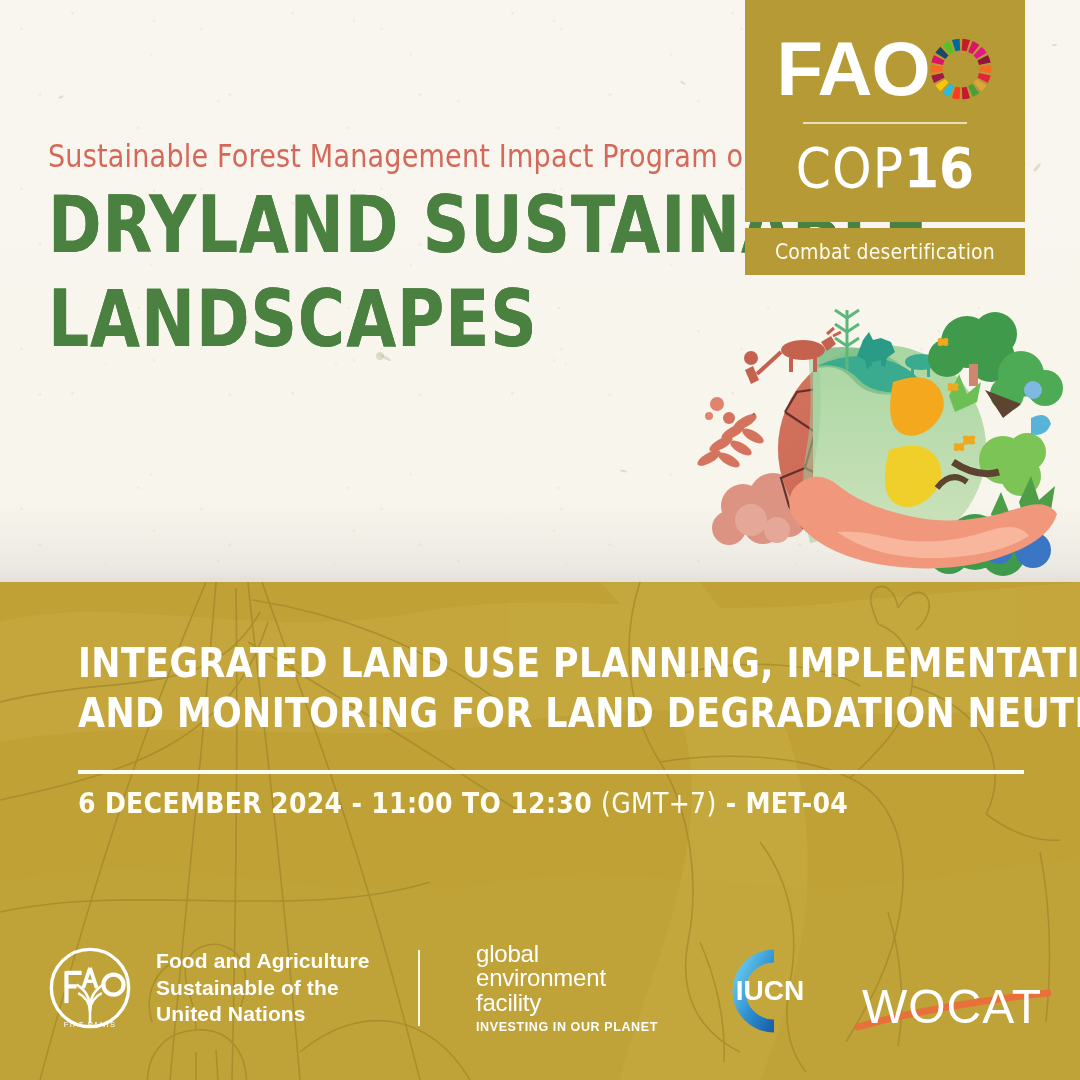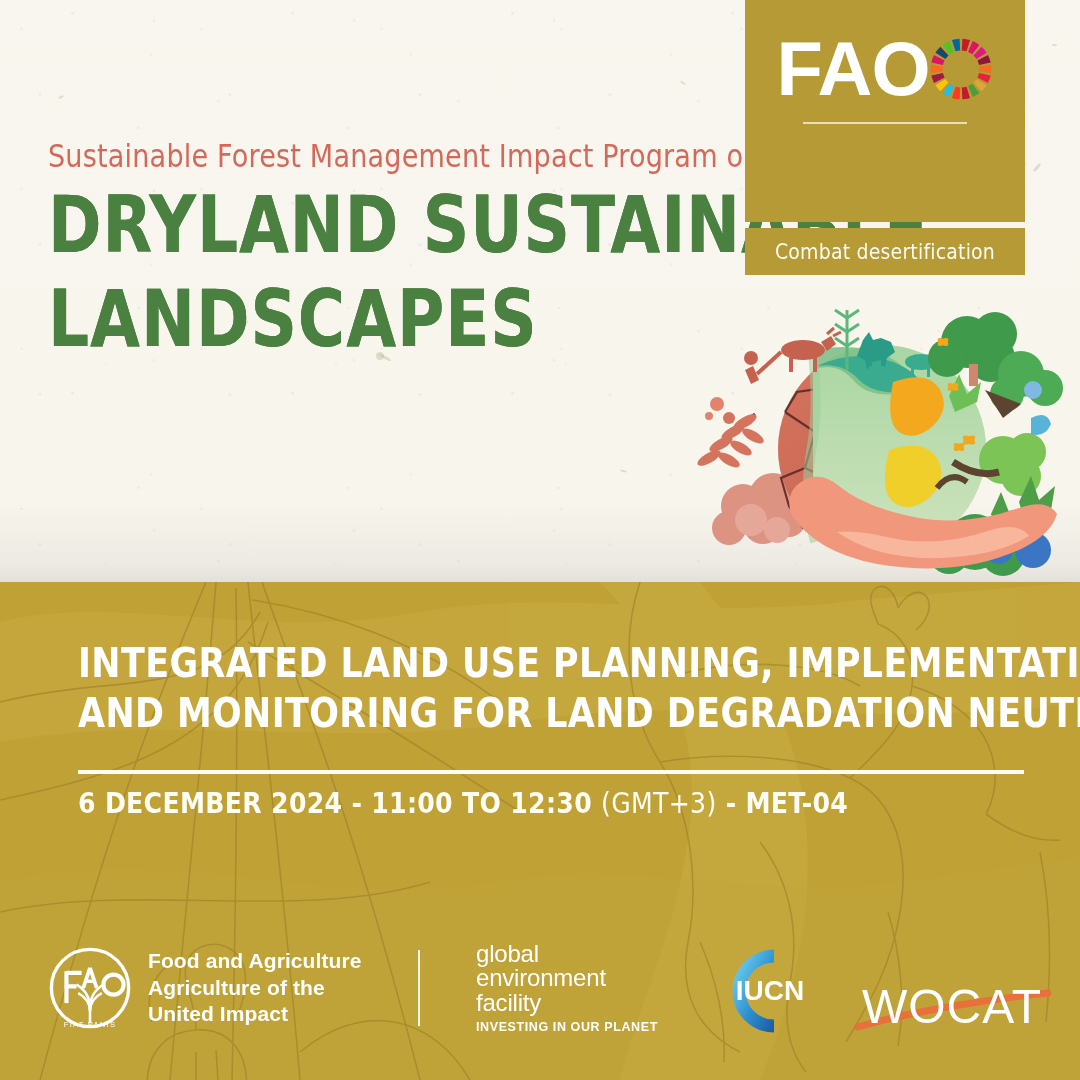--- a/index.html
+++ b/index.html
@@ -152,6 +152,10 @@
         </span>
       </div>
       <div class="badge-rule"></div>
+      <div class="cop-row">
+        <span class="cop-txt">COP</span>
+        <span class="cop-num">16</span>
+      </div>
     </div>
     <div class="combat-box">
       <span class="combat-txt">Combat desertification</span>

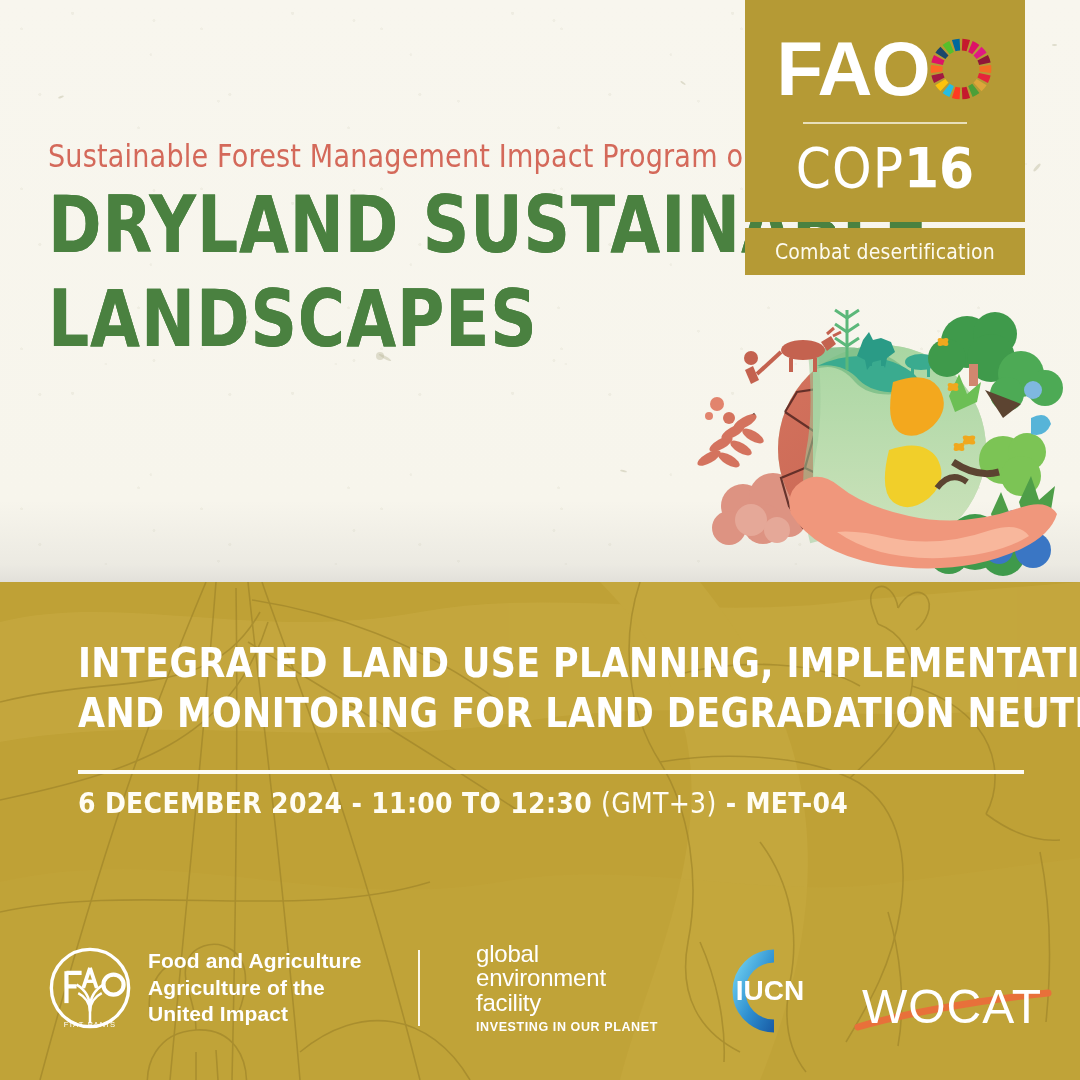--- a/index.html
+++ b/index.html
@@ -386,7 +386,7 @@
     </div>
     <div class="gold-divider"></div>
     <div class="gold-date">
-      <span>6 DECEMBER 2024 - 11:00 TO 12:30 </span><span class="lt">(GMT+3)</span><span> - MET-04</span>
+      <span>6 DECEMBER 2024 - 11:00 TO 12:30 </span><span class="lt">(GMT+7)</span><span> - MET-04</span>
     </div>
 
     <div class="logos" style="top:344px;">

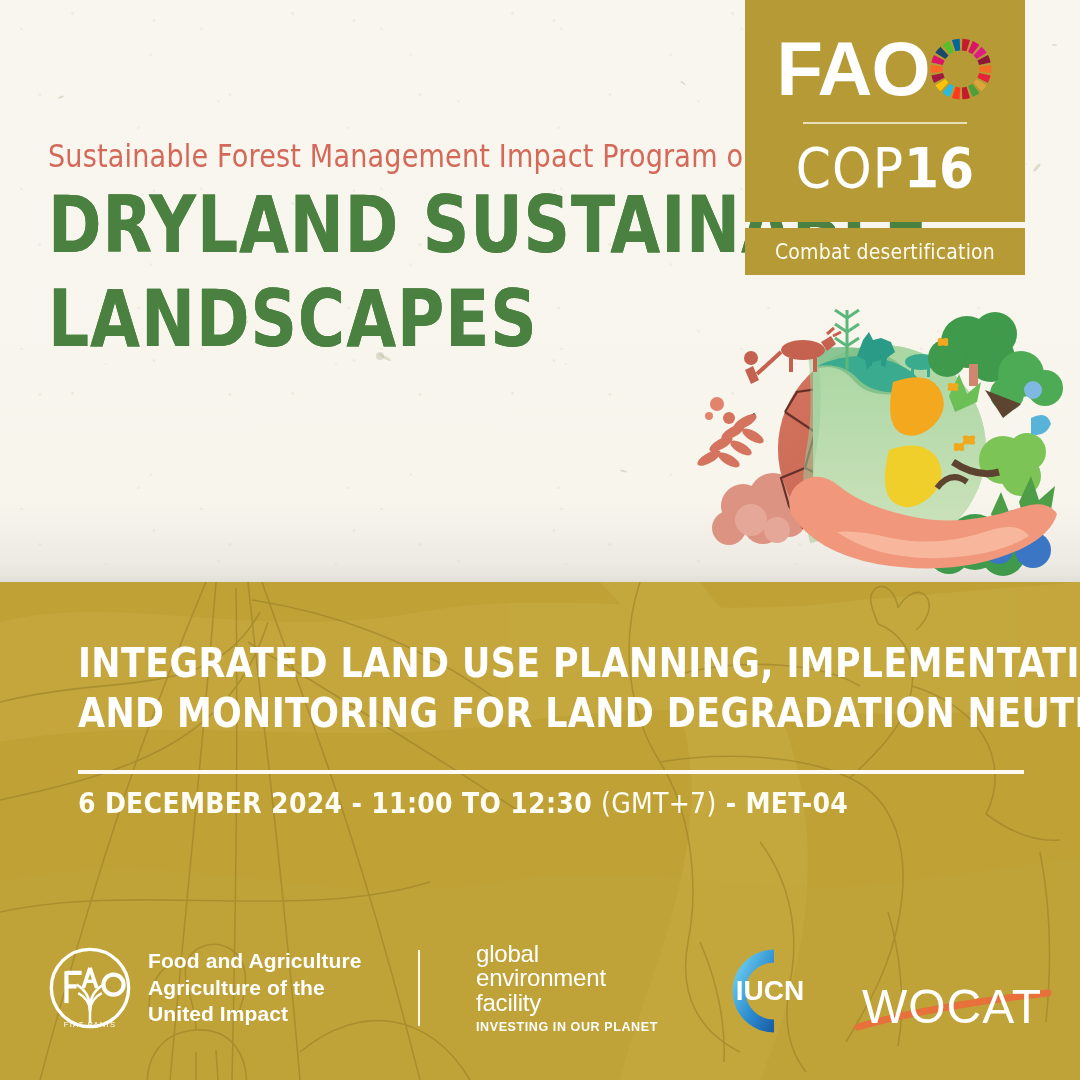--- a/index.html
+++ b/index.html
@@ -88,7 +88,7 @@
   .fao-mark{width:84px;height:84px;}
   .fao-name{color:#ffffff;font-size:21px;font-weight:700;line-height:1.27;letter-spacing:.1px;
     font-family:"Liberation Sans", sans-serif;}
-  .fao-name span{display:block;white-space:nowrap;}
+  .fao-name span{display:block;white-space:nowrap;margin-left:8px;}
 
   .gef-logo{position:absolute;left:418px;top:16px;display:flex;align-items:center;gap:12px;}
   .gef-mark{width:120px;height:92px;position:relative;}

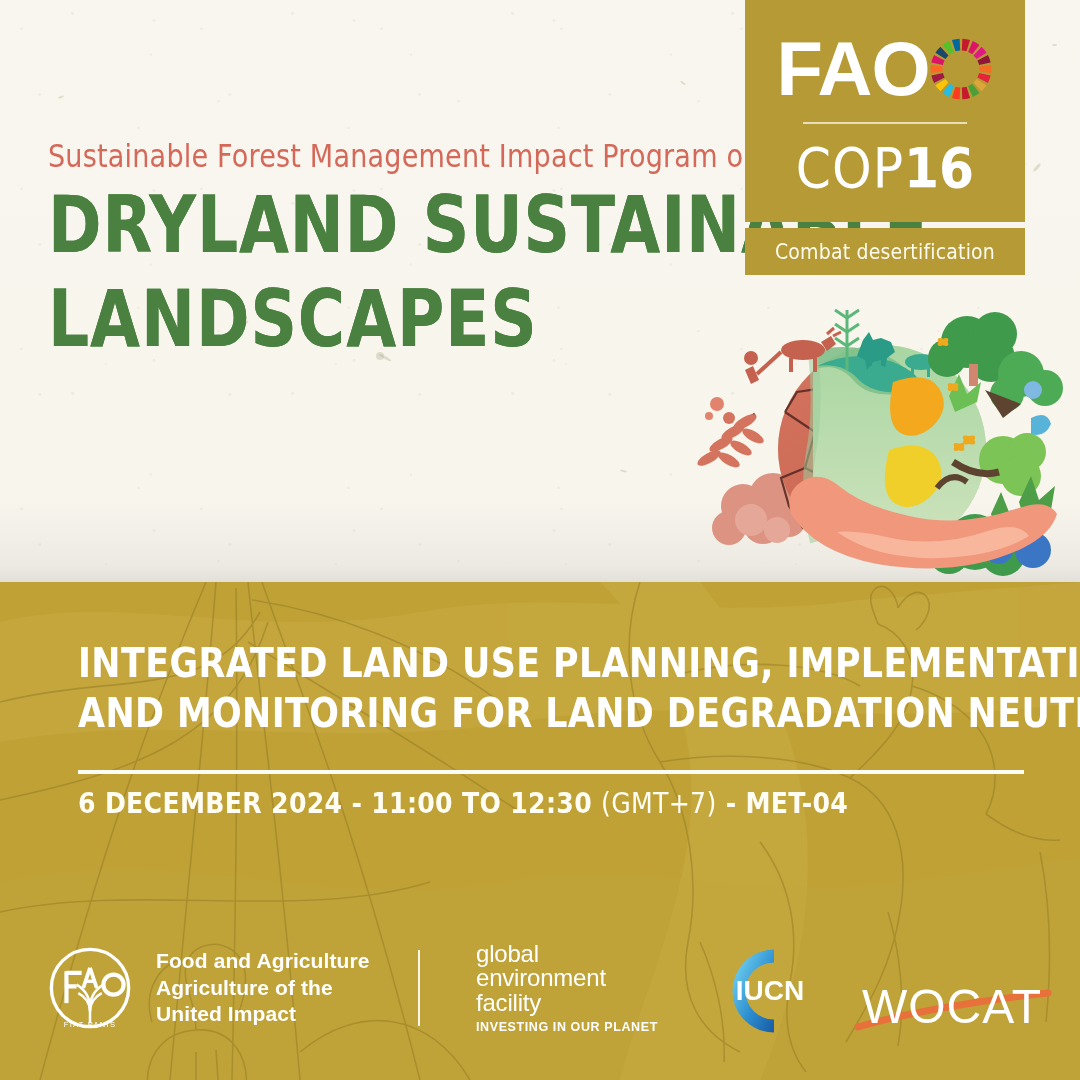--- a/index.html
+++ b/index.html
@@ -408,7 +408,7 @@
         </span>
         <span class="fao-name">
           <span>Food and Agriculture</span>
-          <span>Agriculture of the</span>
+          <span>Sustainable of the</span>
           <span>United Impact</span>
         </span>
       </div>

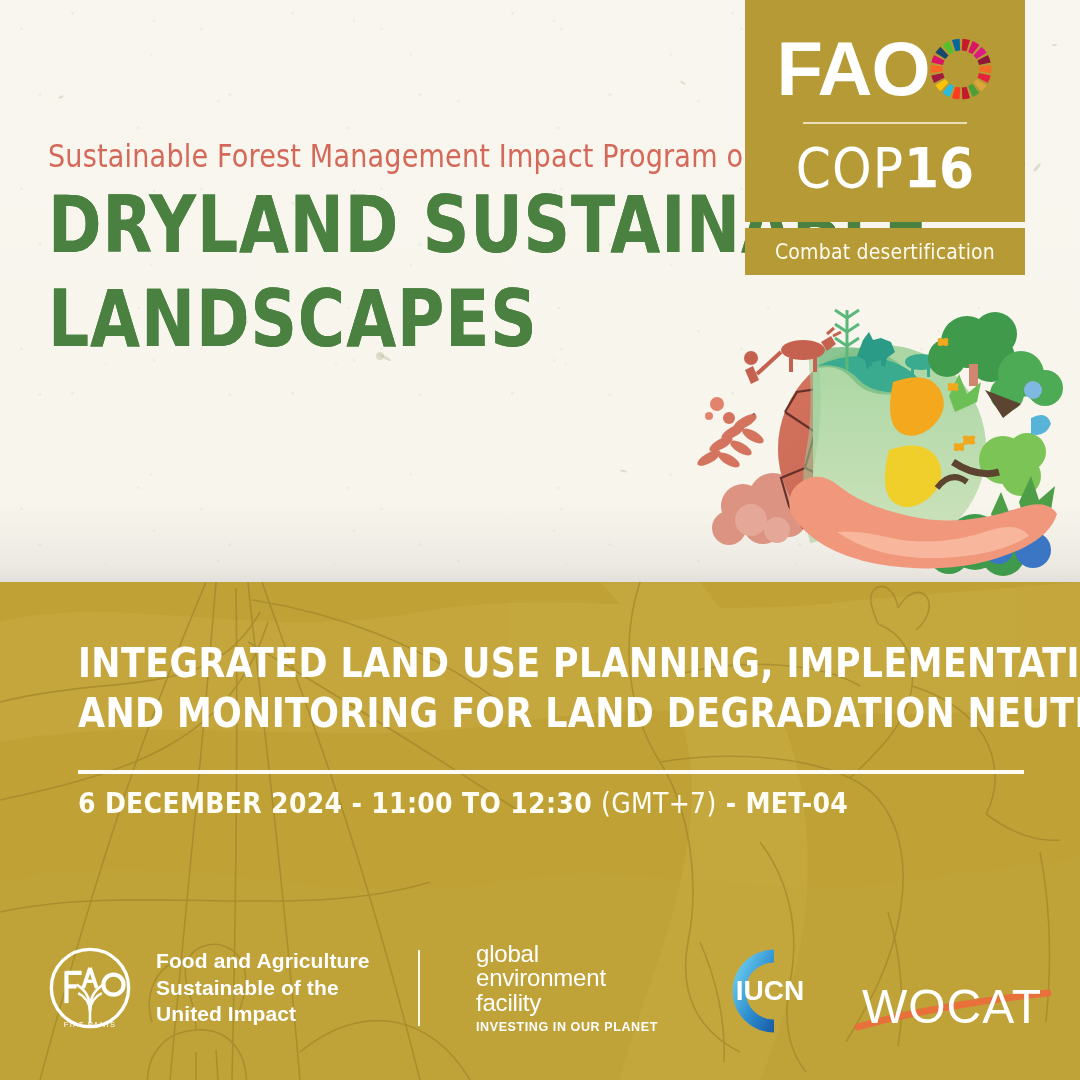--- a/index.html
+++ b/index.html
@@ -409,7 +409,7 @@
         <span class="fao-name">
           <span>Food and Agriculture</span>
           <span>Sustainable of the</span>
-          <span>United Impact</span>
+          <span>United Nations</span>
         </span>
       </div>
 

